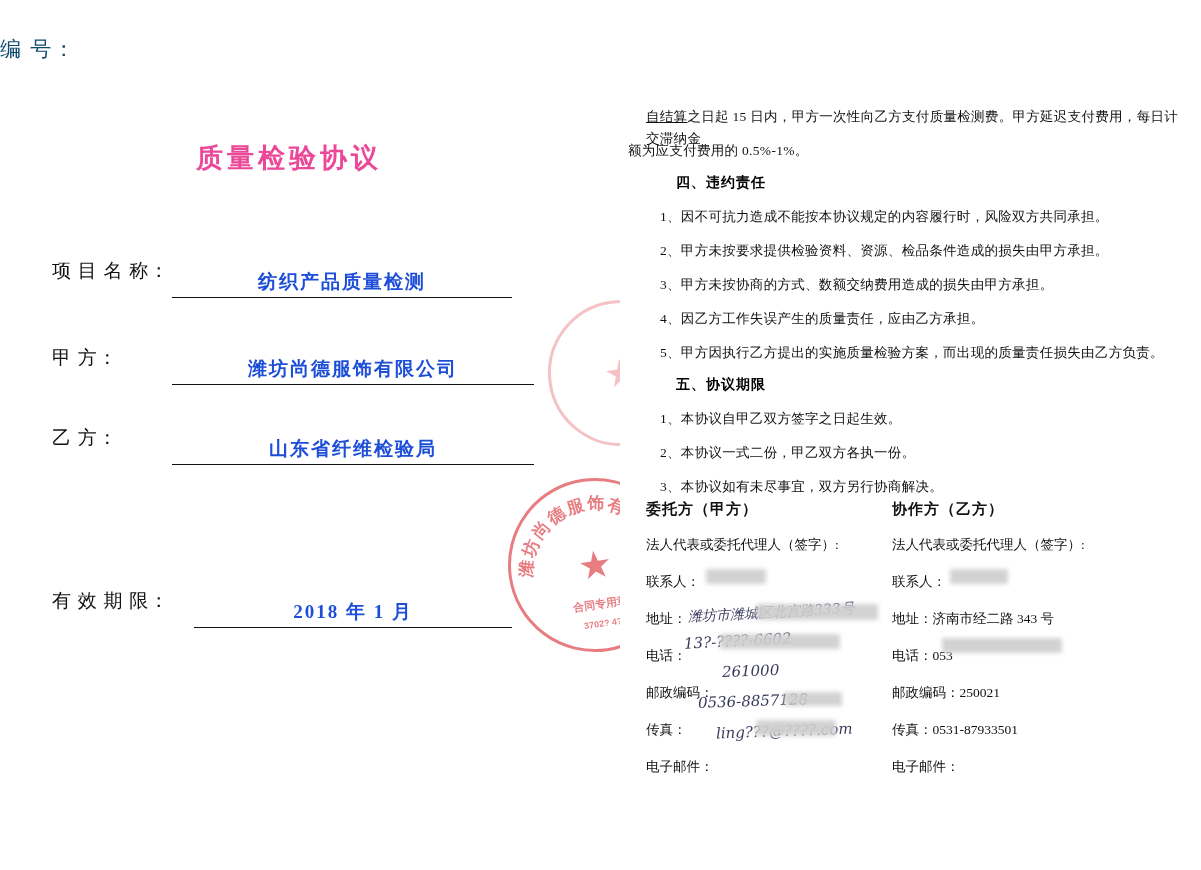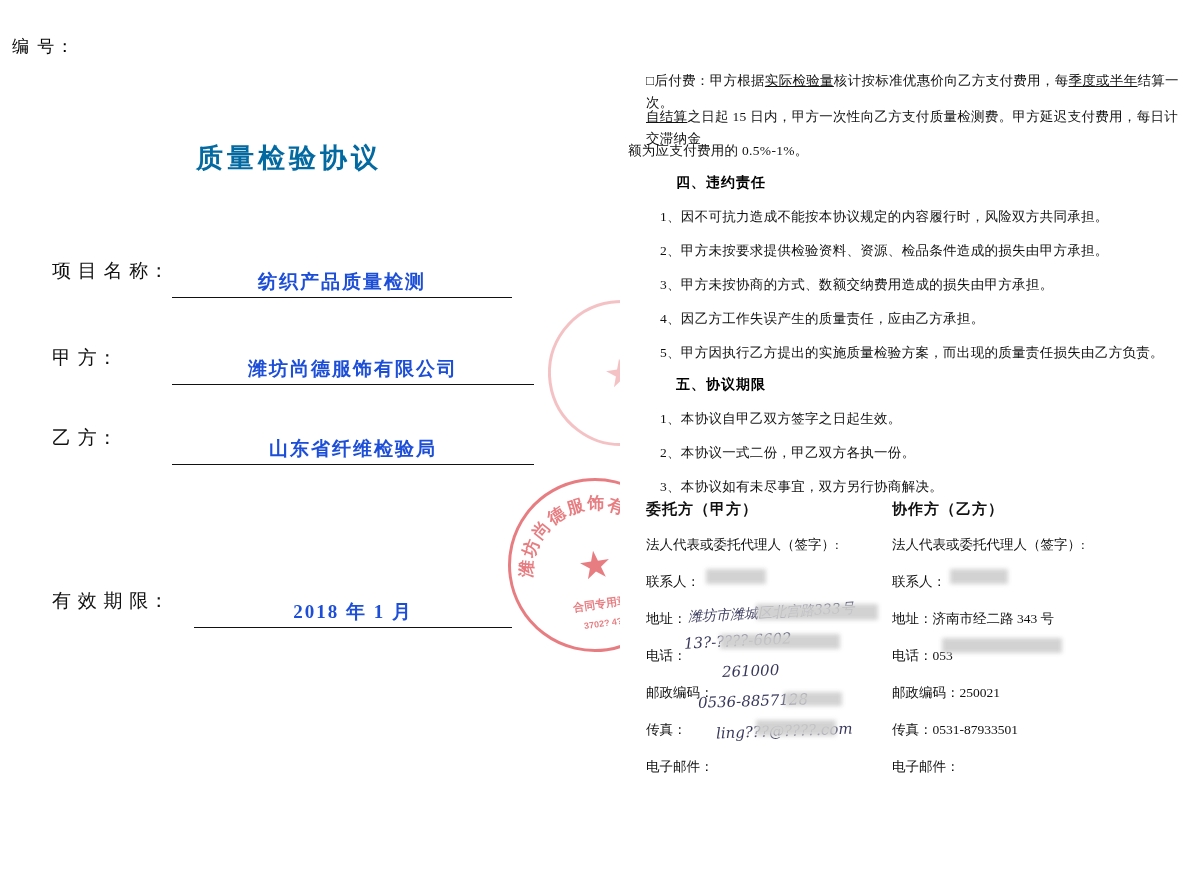--- a/index.html
+++ b/index.html
@@ -35,11 +35,11 @@
   
   .doc-number {
     position: absolute;
-    left: 12px;
+    left: 0px;
     top: 35px;
-    font-size: 17px;
+    font-size: 21px;
     letter-spacing: 2px;
-    color: #000000;
+    color: #0c4a6e;
     white-space: nowrap;
   }
 

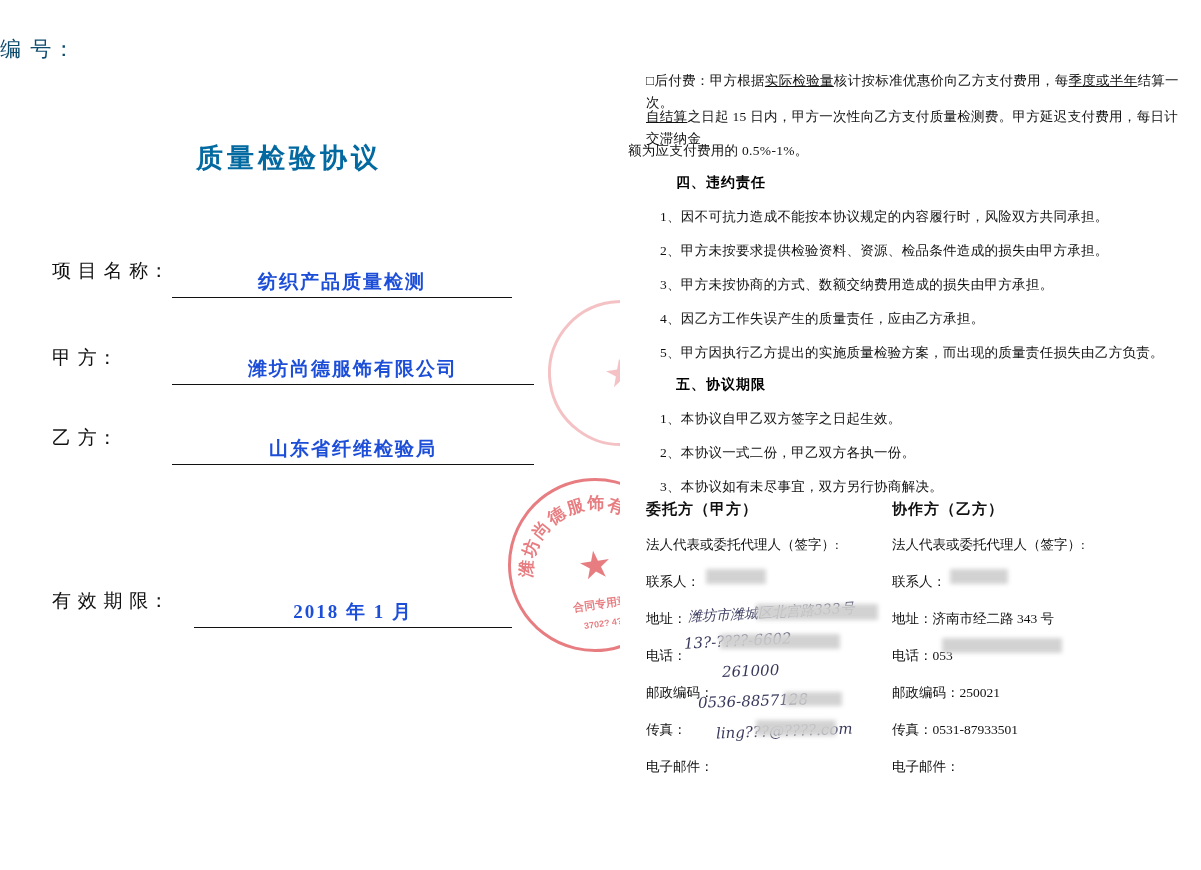--- a/index.html
+++ b/index.html
@@ -284,9 +284,6 @@
 
 <div class="page page-right">
 
-  <div class="r-para" style="left:26px; top:70px; width:540px;">
-    <span>□后付费：甲方根据</span><span class="u">实际检验量</span><span>核计按标准优惠价向乙方支付费用，每</span><span class="u">季度或半年</span><span>结算一次。</span>
-  </div>
 
   <div class="r-para" style="left:26px; top:106px; width:545px;font-family:Liberation Serif, serif;">
     <span class="u">自结算</span><span>之日起 15 日内，甲方一次性向乙方支付质量检测费。甲方延迟支付费用，每日计交滞纳金</span>

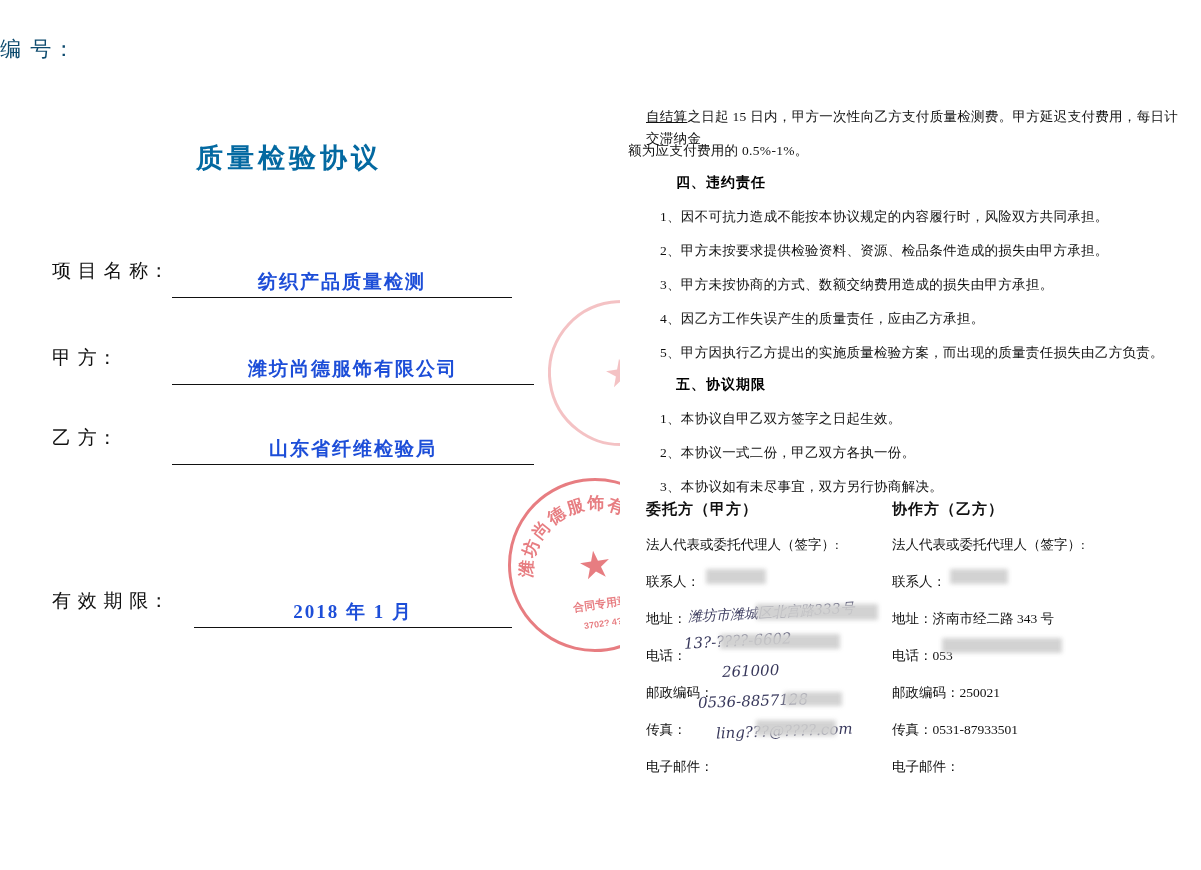--- a/index.html
+++ b/index.html
@@ -50,7 +50,7 @@
     font-size: 27px;
     font-weight: bold;
     letter-spacing: 4px;
-    color: #0369a1;
+    color: #ec4899;
   }
 
   .field-row {

